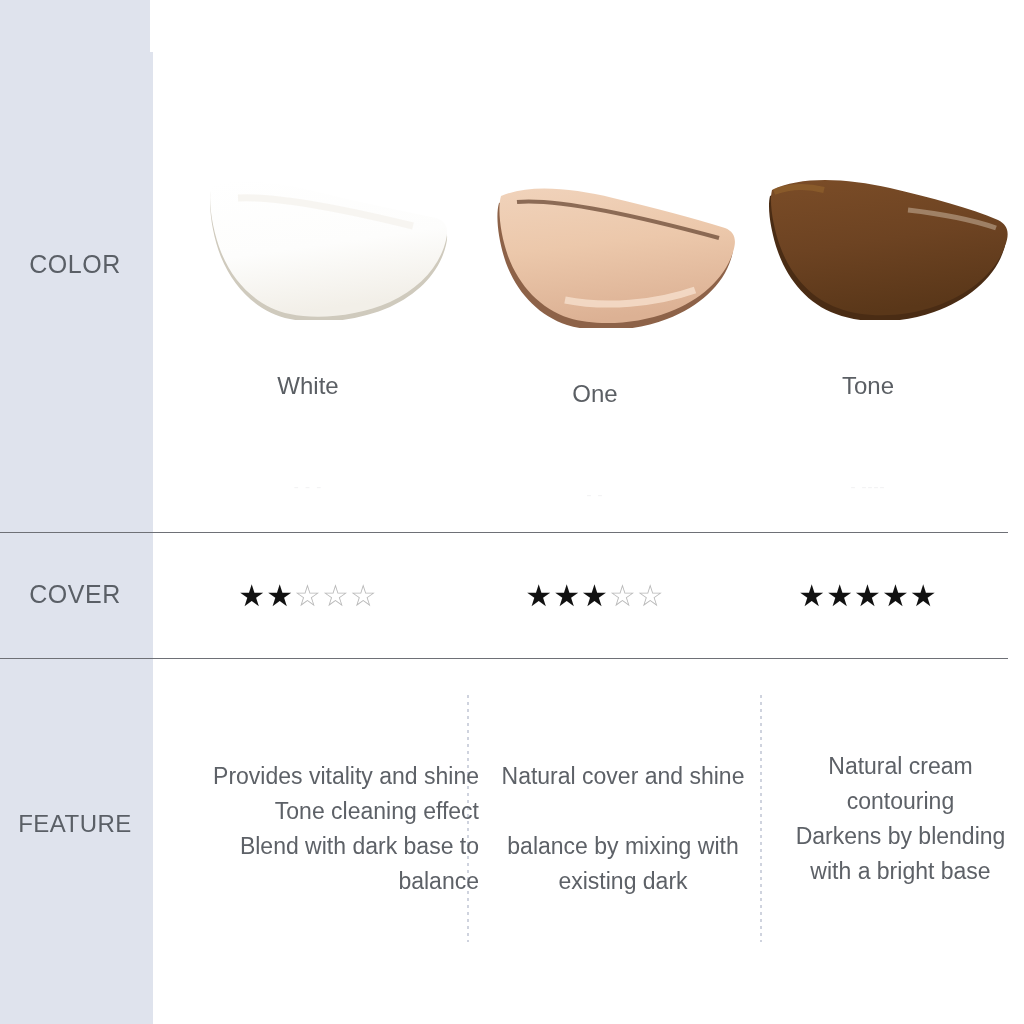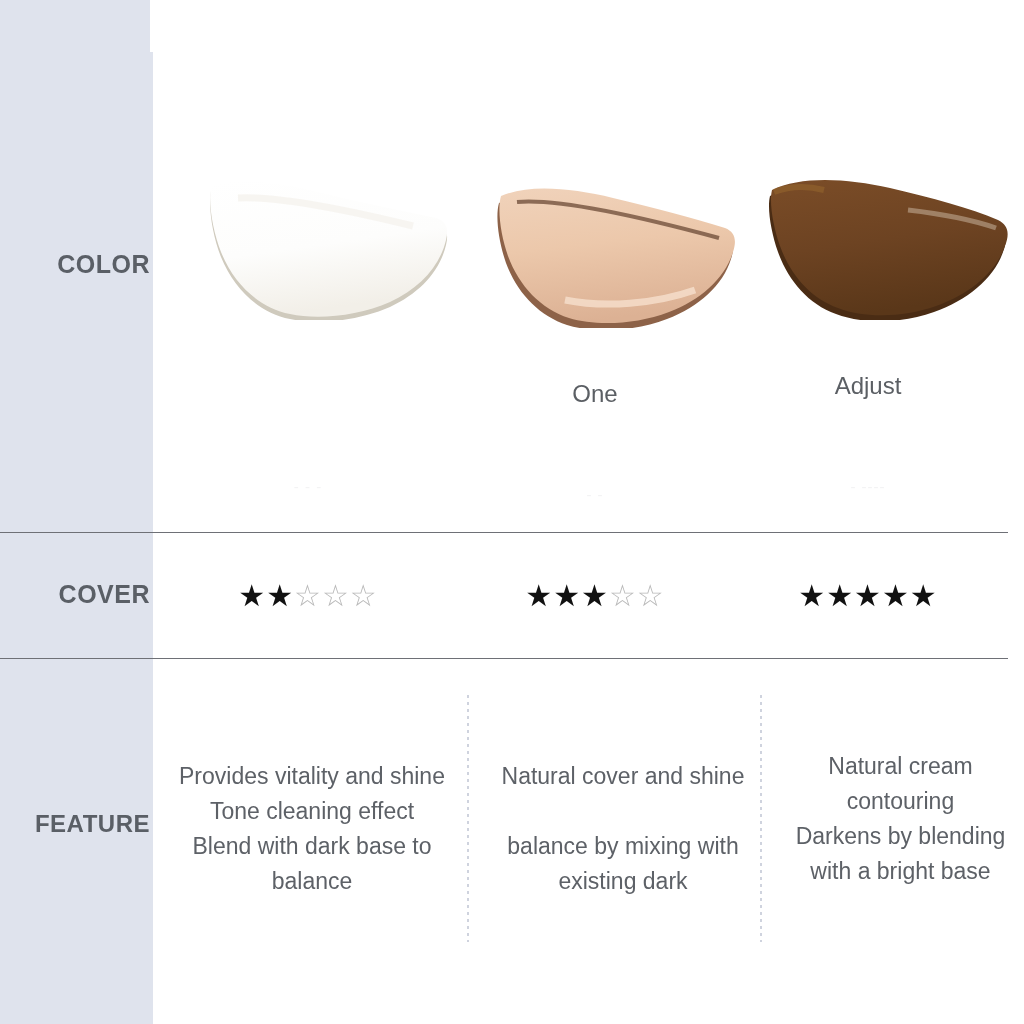--- a/index.html
+++ b/index.html
@@ -43,11 +43,11 @@
     position: absolute;
     left: 0;
     width: 150px;
-    text-align: right;
+    text-align: center;
     color: #5a5f66;
     font-size: 25px;
     letter-spacing: 0.5px;
-    font-weight: 700;
+    font-weight: 400;
     white-space: nowrap;
   }
   .row-label.color   { top: 250px; }

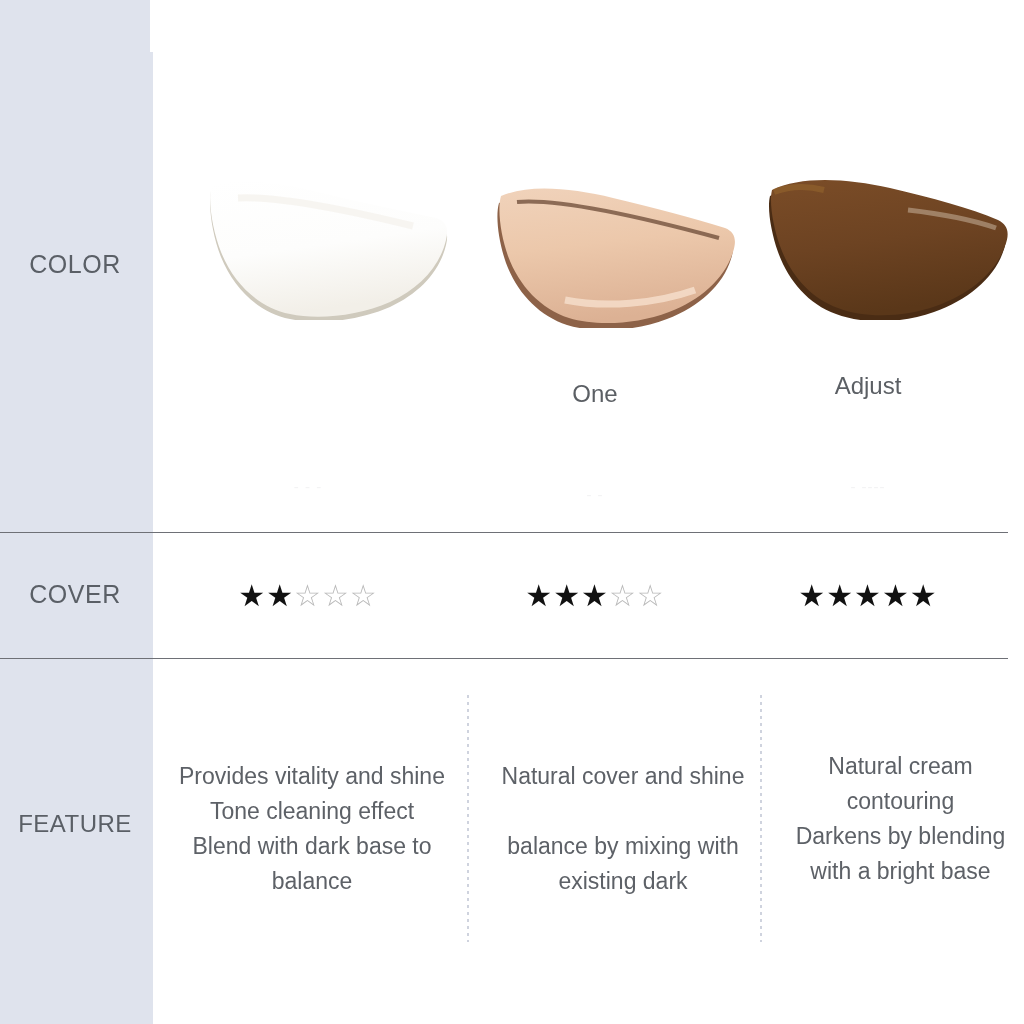--- a/index.html
+++ b/index.html
@@ -214,6 +214,7 @@
           <path d="M30 28 C 70 26, 140 40, 205 56" stroke="#f6f4ef" stroke-width="7" fill="none" opacity="0.9"></path>
         </svg>
       </div>
+      <div class="swatch-name">White</div>
       <div class="ghost-text">- - -</div>
     </div>
 

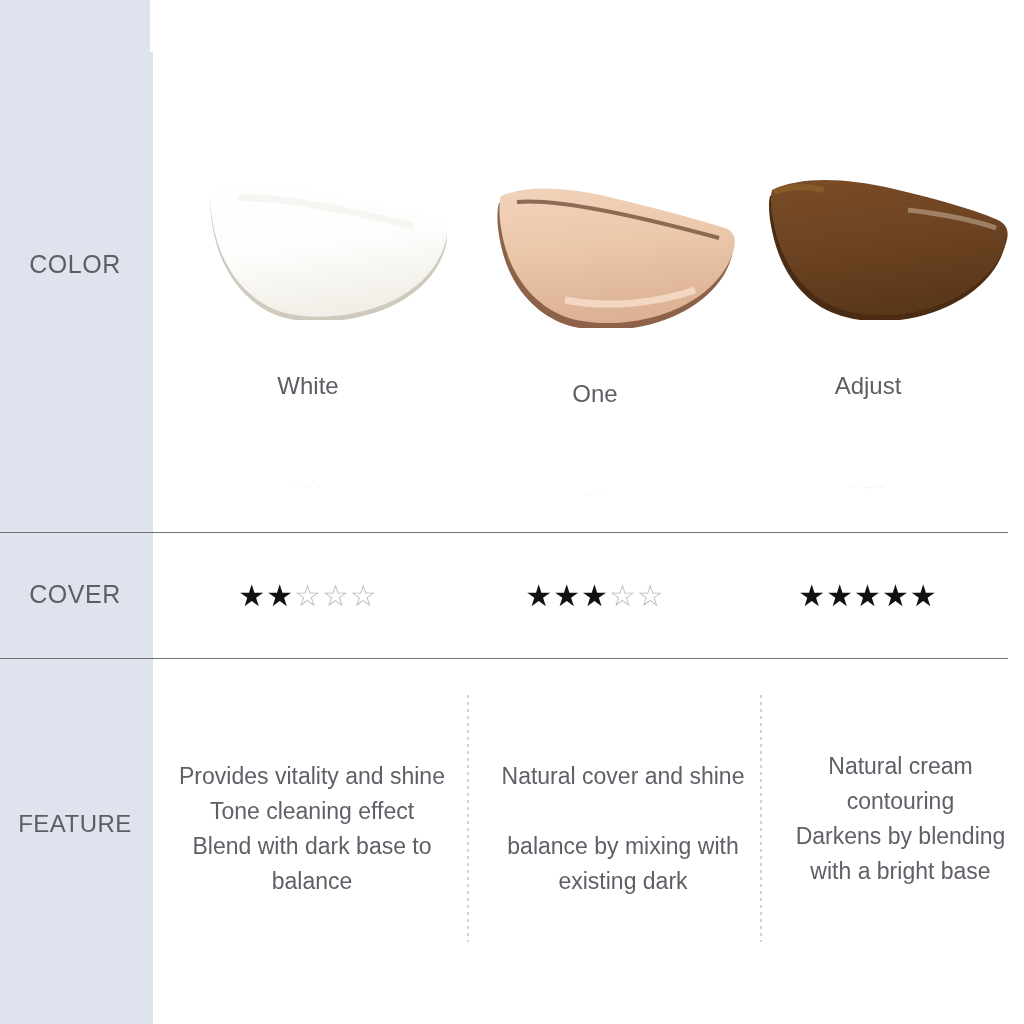--- a/index.html
+++ b/index.html
@@ -266,7 +266,7 @@
           <path d="M6 22 C 22 16, 40 16, 56 20" stroke="#9a6a2e" stroke-width="6" fill="none" opacity="0.5"></path>
         </svg>
       </div>
-      <div class="swatch-name">Adjust</div>
+      <div class="swatch-name">Tone</div>
       <div class="ghost-text">- ----</div>
     </div>
   </div>

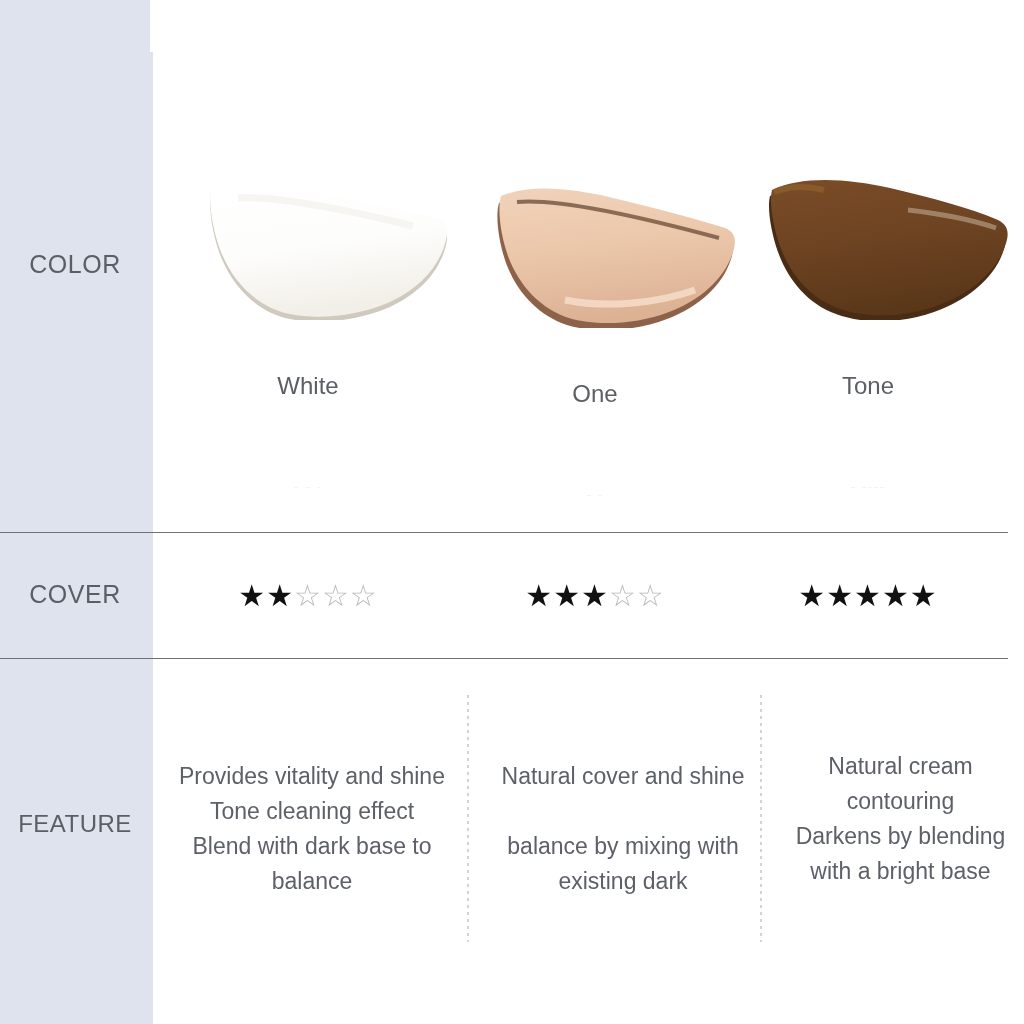--- a/index.html
+++ b/index.html
@@ -163,7 +163,7 @@
     text-align: center;
     font-weight: 400;
   }
-  .feature-cell.c0 { left: 4px;   top: 100px; }
+  .feature-cell.c0 { left: 16px;   top: 100px; text-align: right; }
   .feature-cell.c1 { left: 315px; top: 100px; }
   .feature-cell.c2 { left: 605px; top: 90px;  width: 285px; }
 

